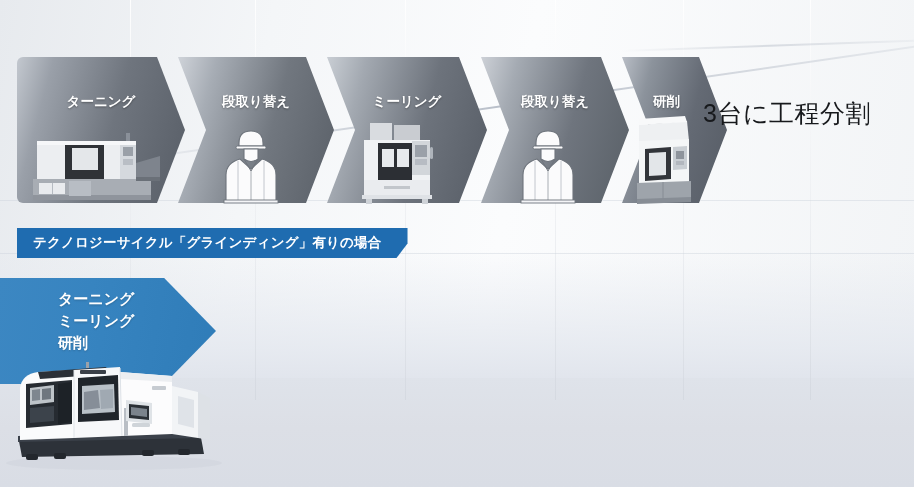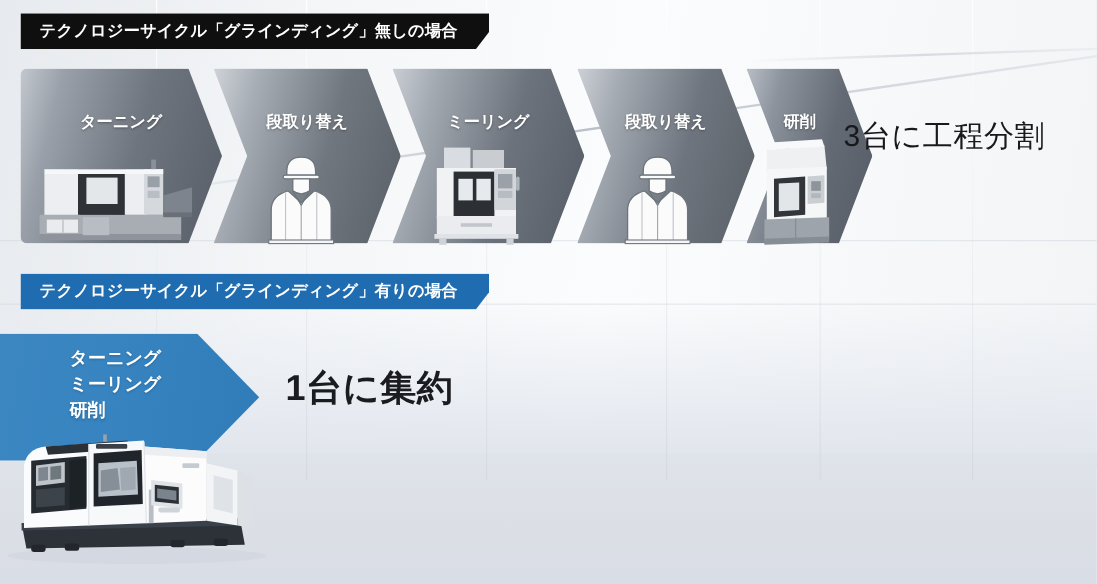--- a/index.html
+++ b/index.html
@@ -130,7 +130,6 @@
   <div class="diag" style="left:80px; top:166px; width:850px; transform:rotate(-8.2deg);"></div>
   <div class="diag" style="left:620px; top:50px; width:300px; transform:rotate(-2deg); opacity:.5;"></div>
 
-  <div class="banner" id="banner-no">テクノロジーサイクル「グラインディング」無しの場合</div>
 
   <div id="process-row">
 

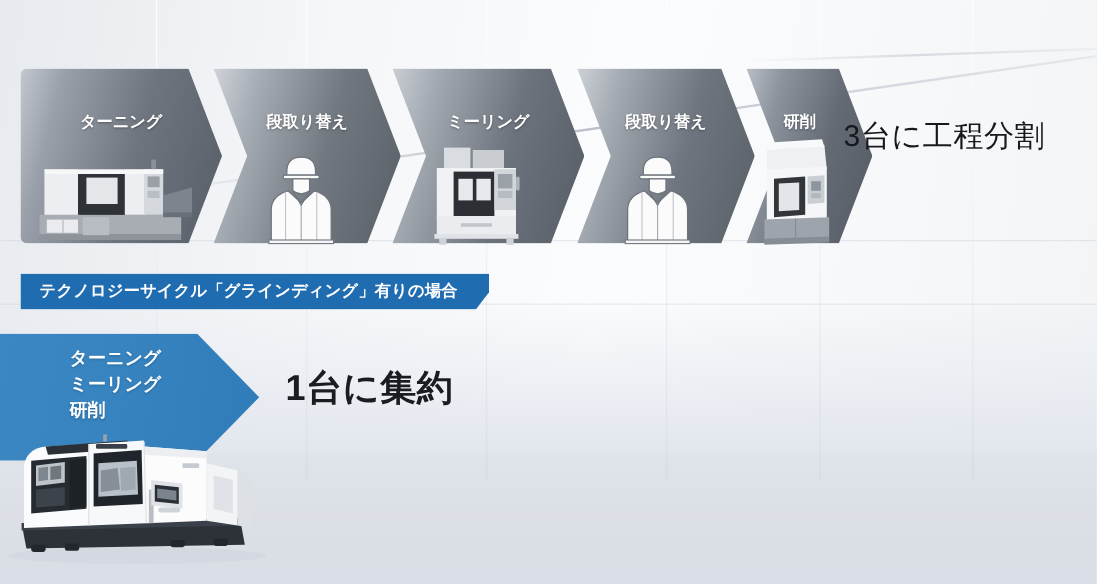--- a/index.html
+++ b/index.html
@@ -242,7 +242,6 @@
   </div>
 
   <div id="callout-1">
-    <div>1台に集約</div>
   </div>
 
   <svg id="big-machine" viewBox="0 0 232 112">

